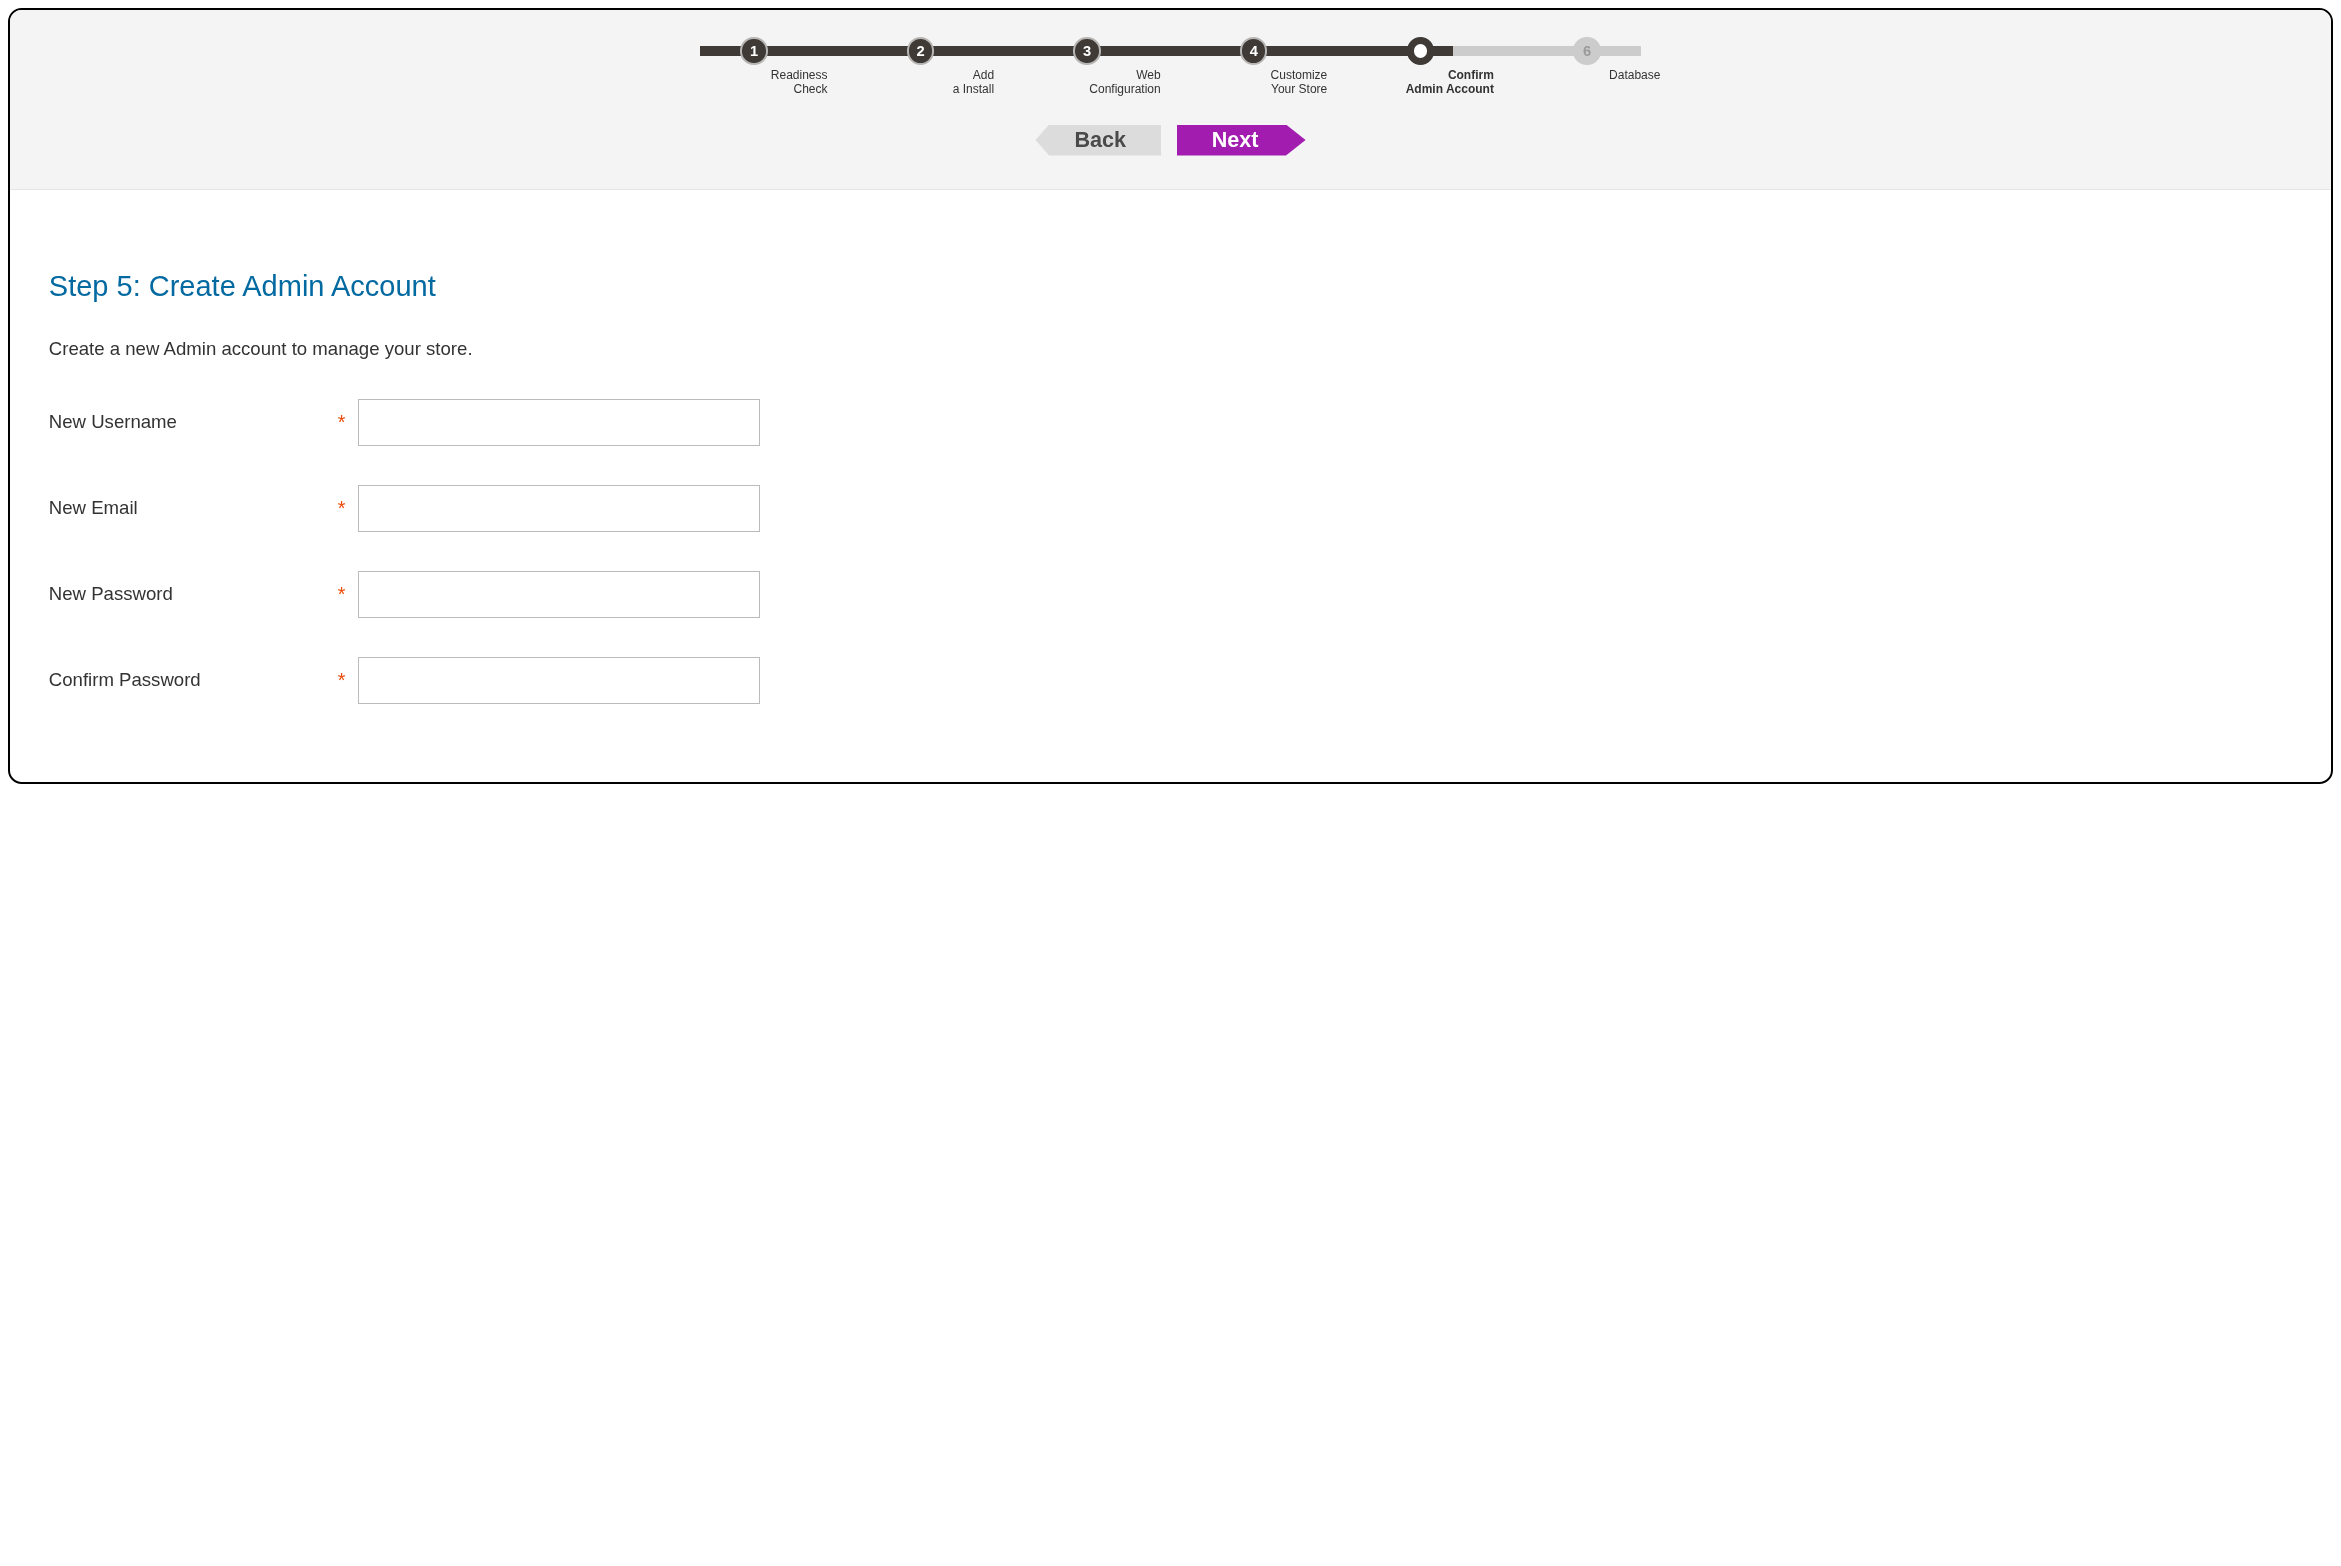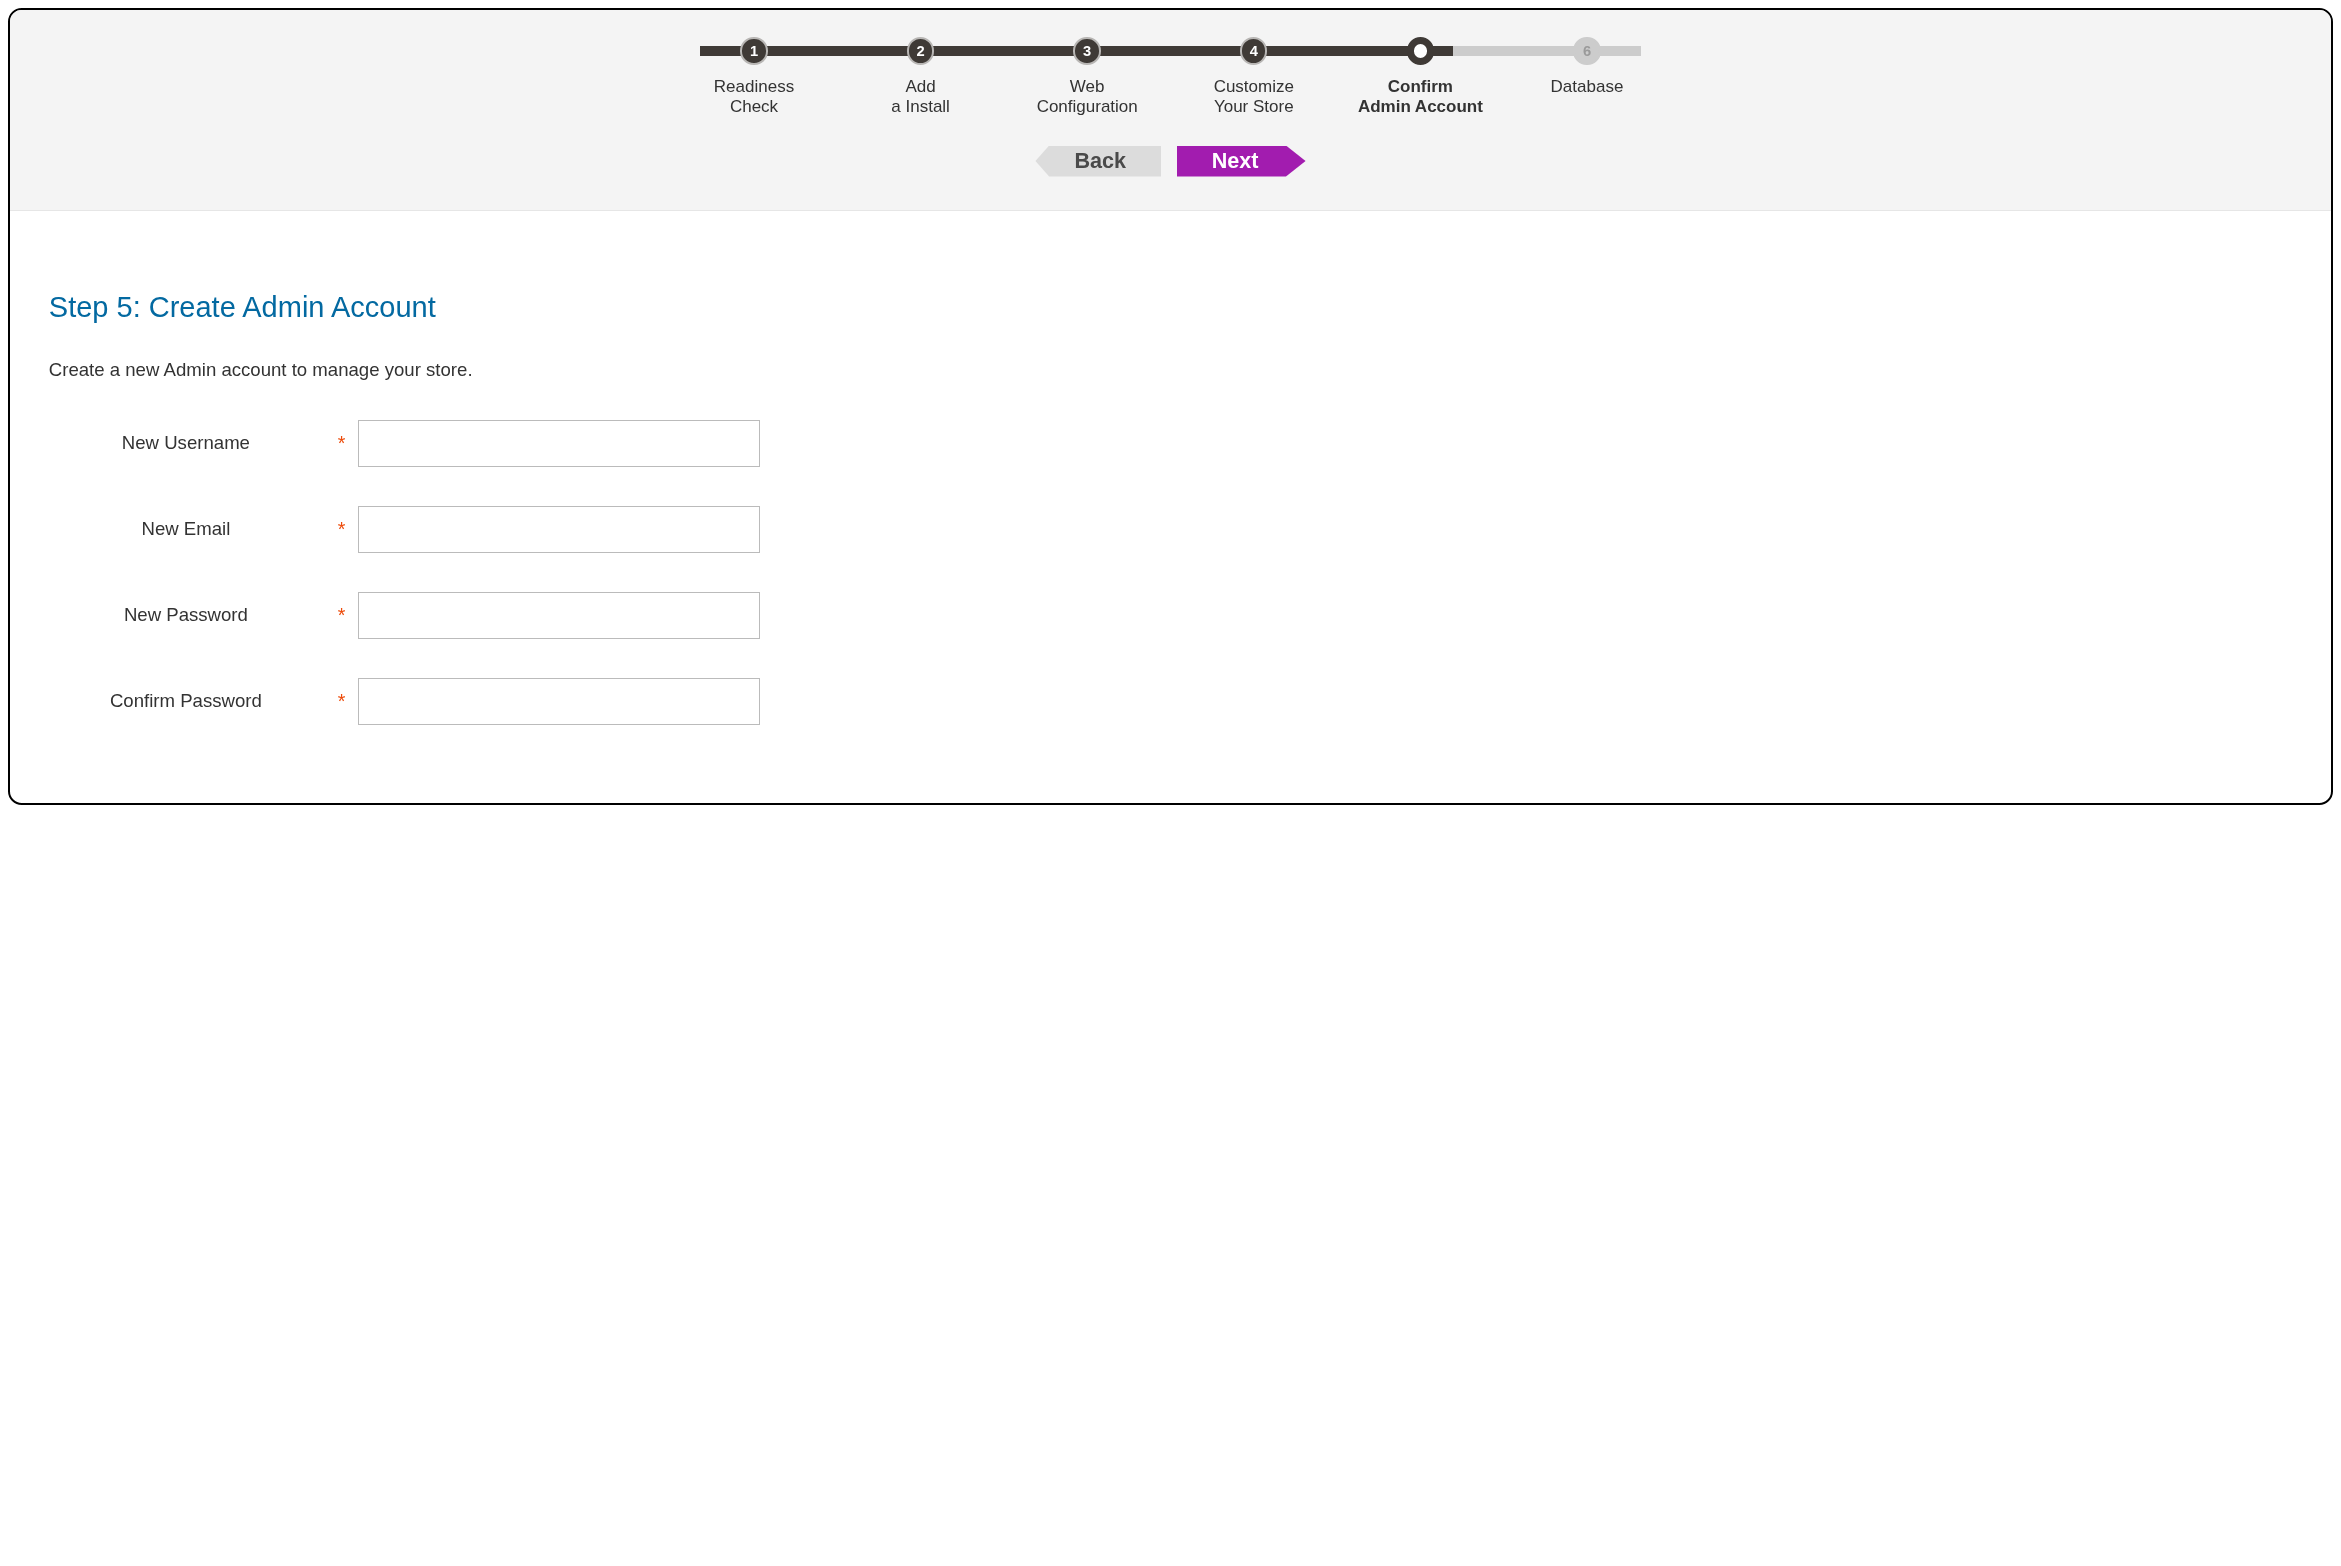--- a/index.html
+++ b/index.html
@@ -80,10 +80,11 @@
     border: 2.9px solid #ccc;
   }
   .step-label {
-    margin-top: 12px;
-    font-size: 17px;
+    margin-top: 3px;
+    font-size: 12px;
     color: #333;
     white-space: pre-line;
+    text-align: right;
   }
   .step-label.current {
     font-weight: bold;

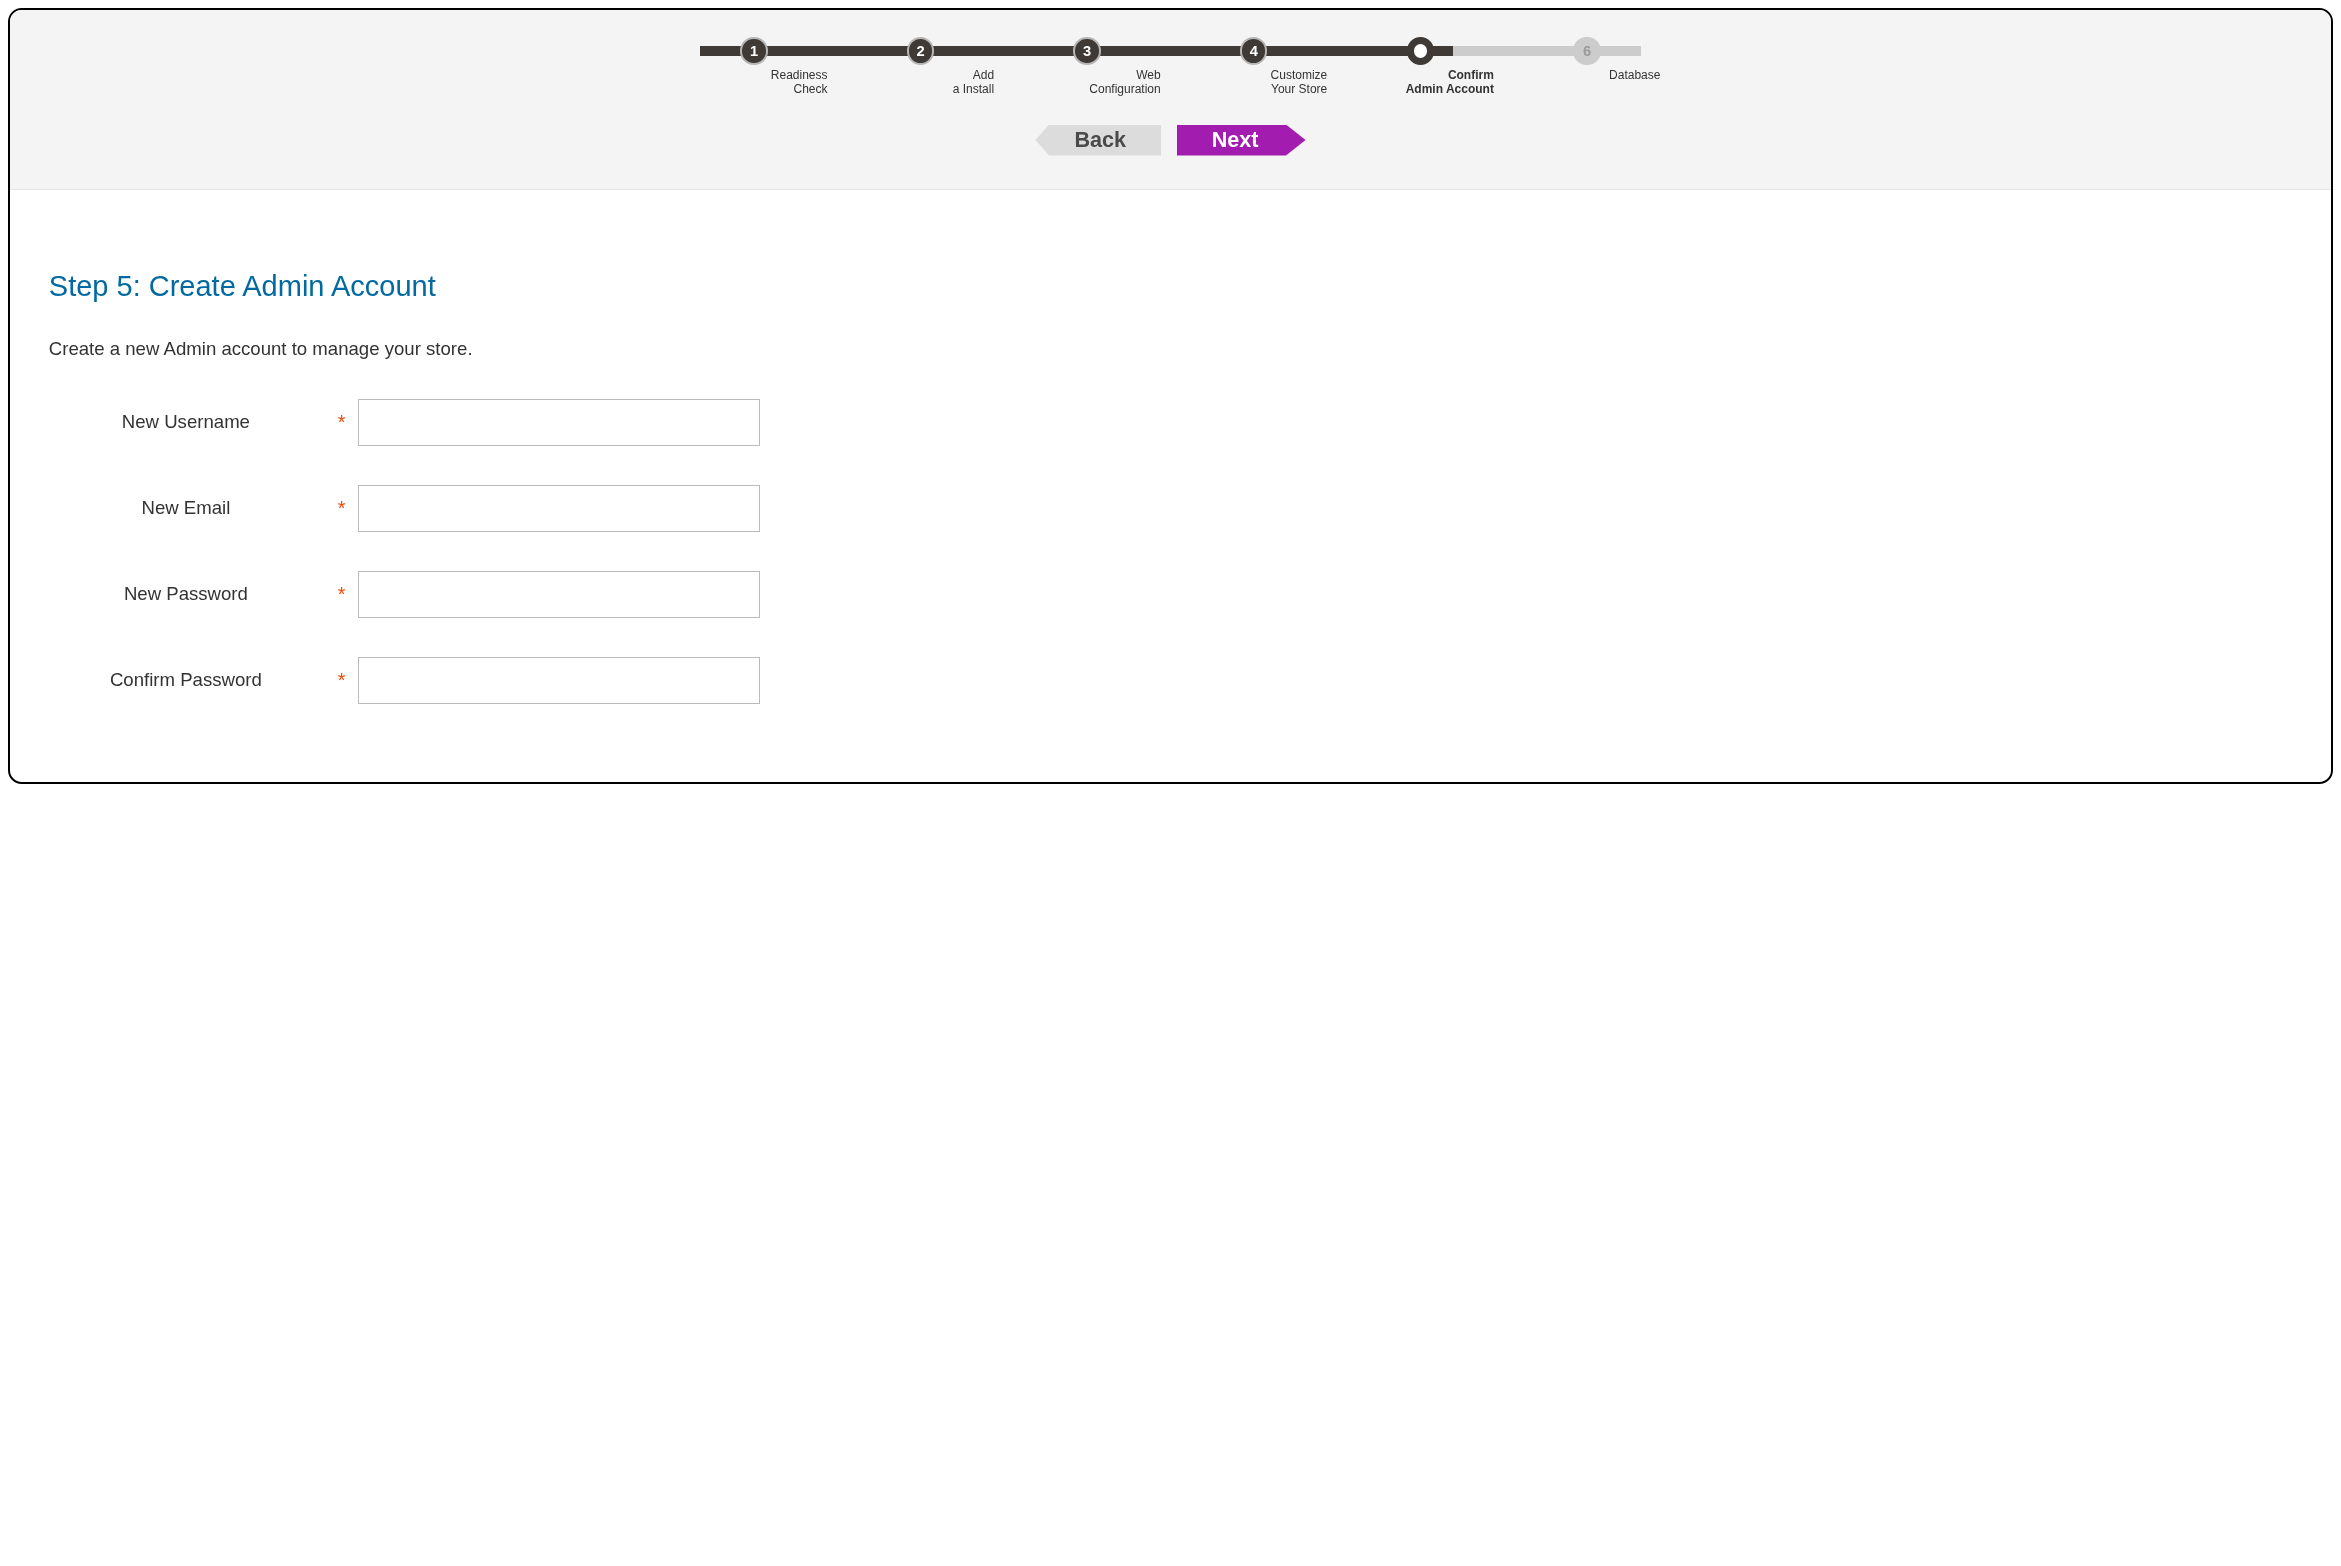--- a/index.html
+++ b/index.html
@@ -138,7 +138,7 @@
   }
   .form-label {
     width: 284px;
-    text-align: center;
+    text-align: left;
     font-size: 18.6px;
     color: #333;
     padding-right: 9.8px;

